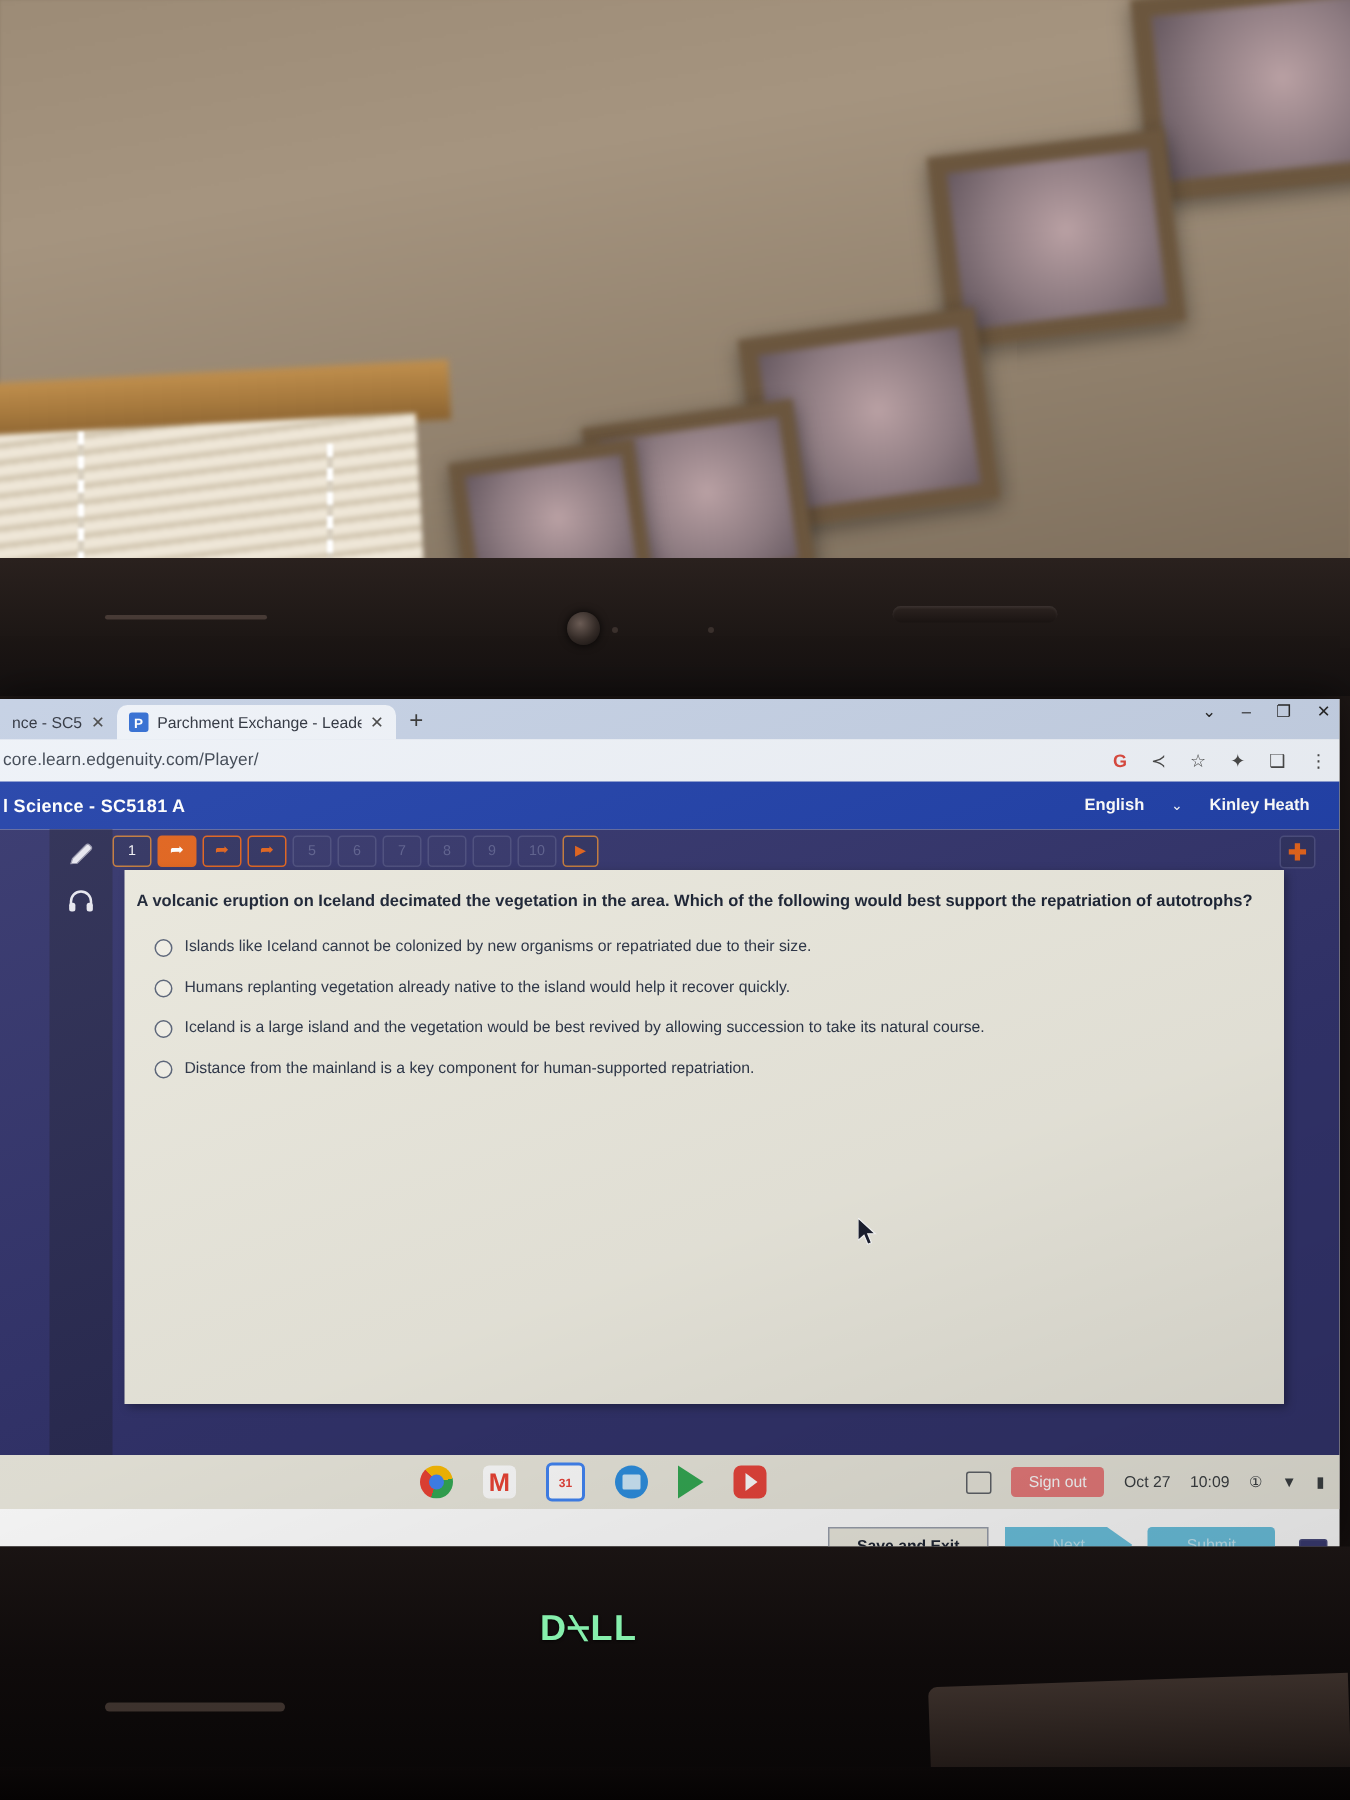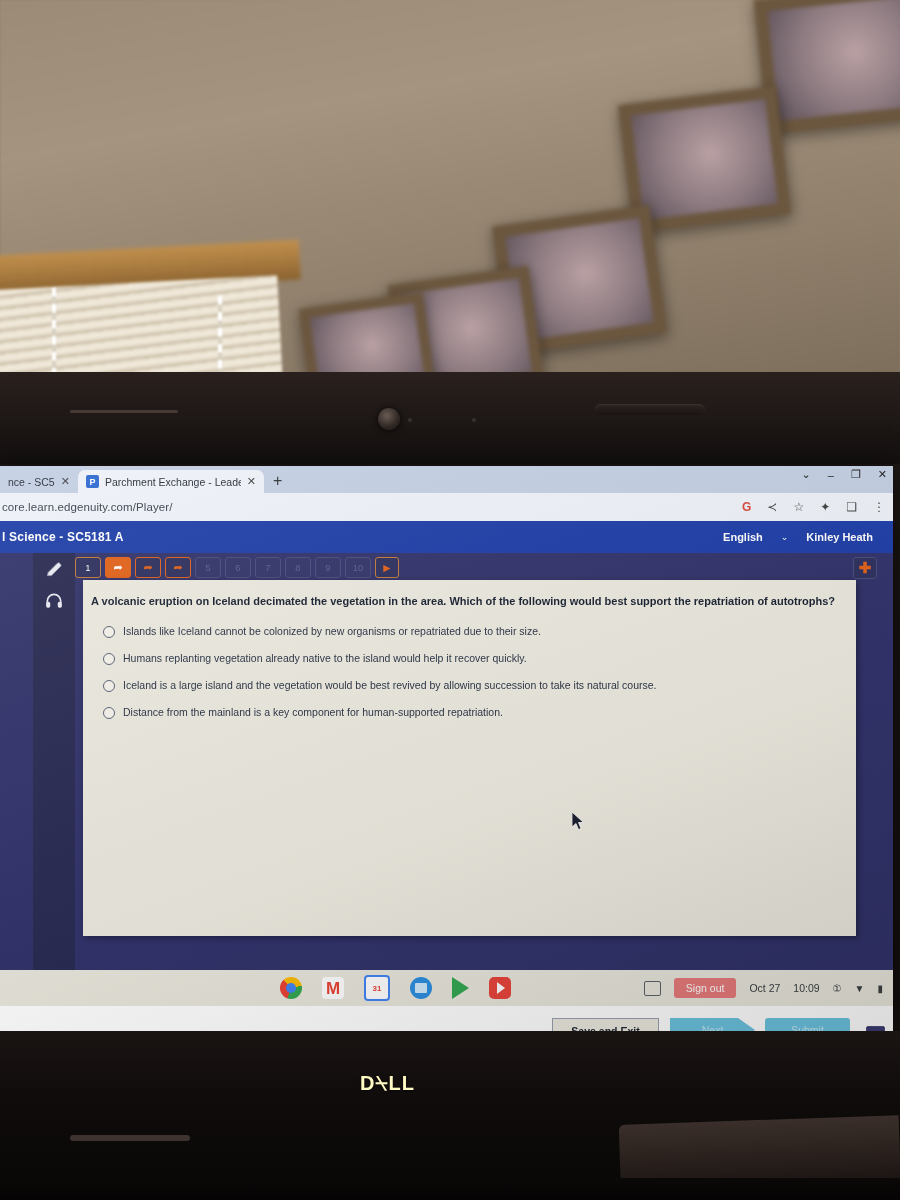--- a/index.html
+++ b/index.html
@@ -339,8 +339,8 @@
   }
   .dell-logo {
     position: absolute; left: 360px; top: 1072px;
-    font-size: 20px; font-weight: bold; letter-spacing: 1px;
-    color: #fef9c3; font-family: "Liberation Sans", sans-serif;
+    font-size: 24px; font-weight: bold; letter-spacing: 1px;
+    color: #86efac; font-family: "Liberation Sans", sans-serif;
     text-shadow: 0 1px 2px rgba(0,0,0,.7);
   }
   .hinge {

